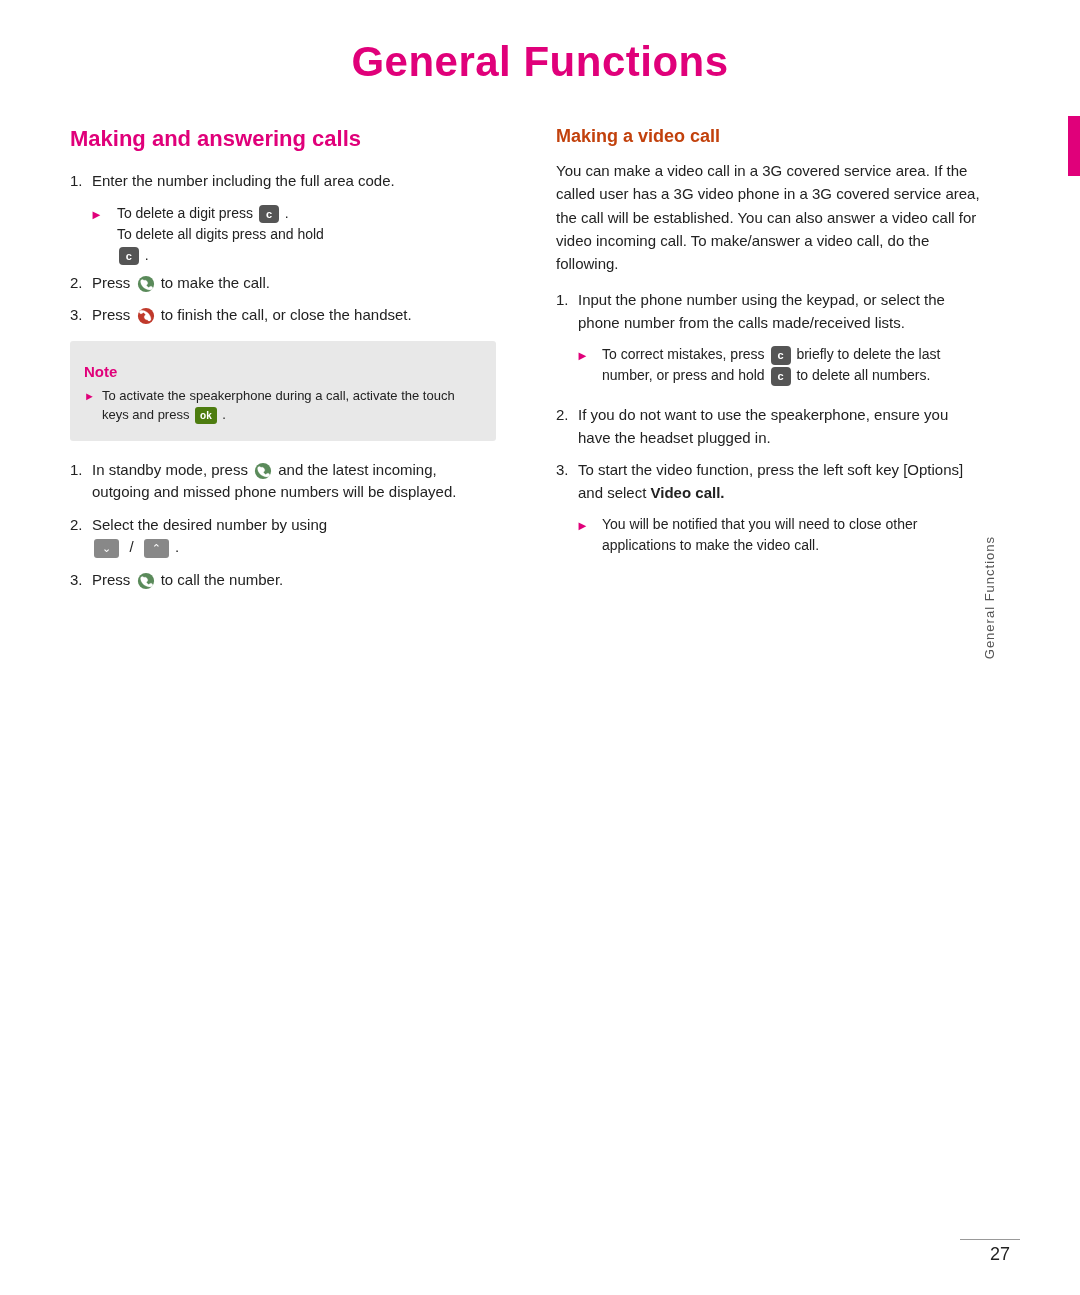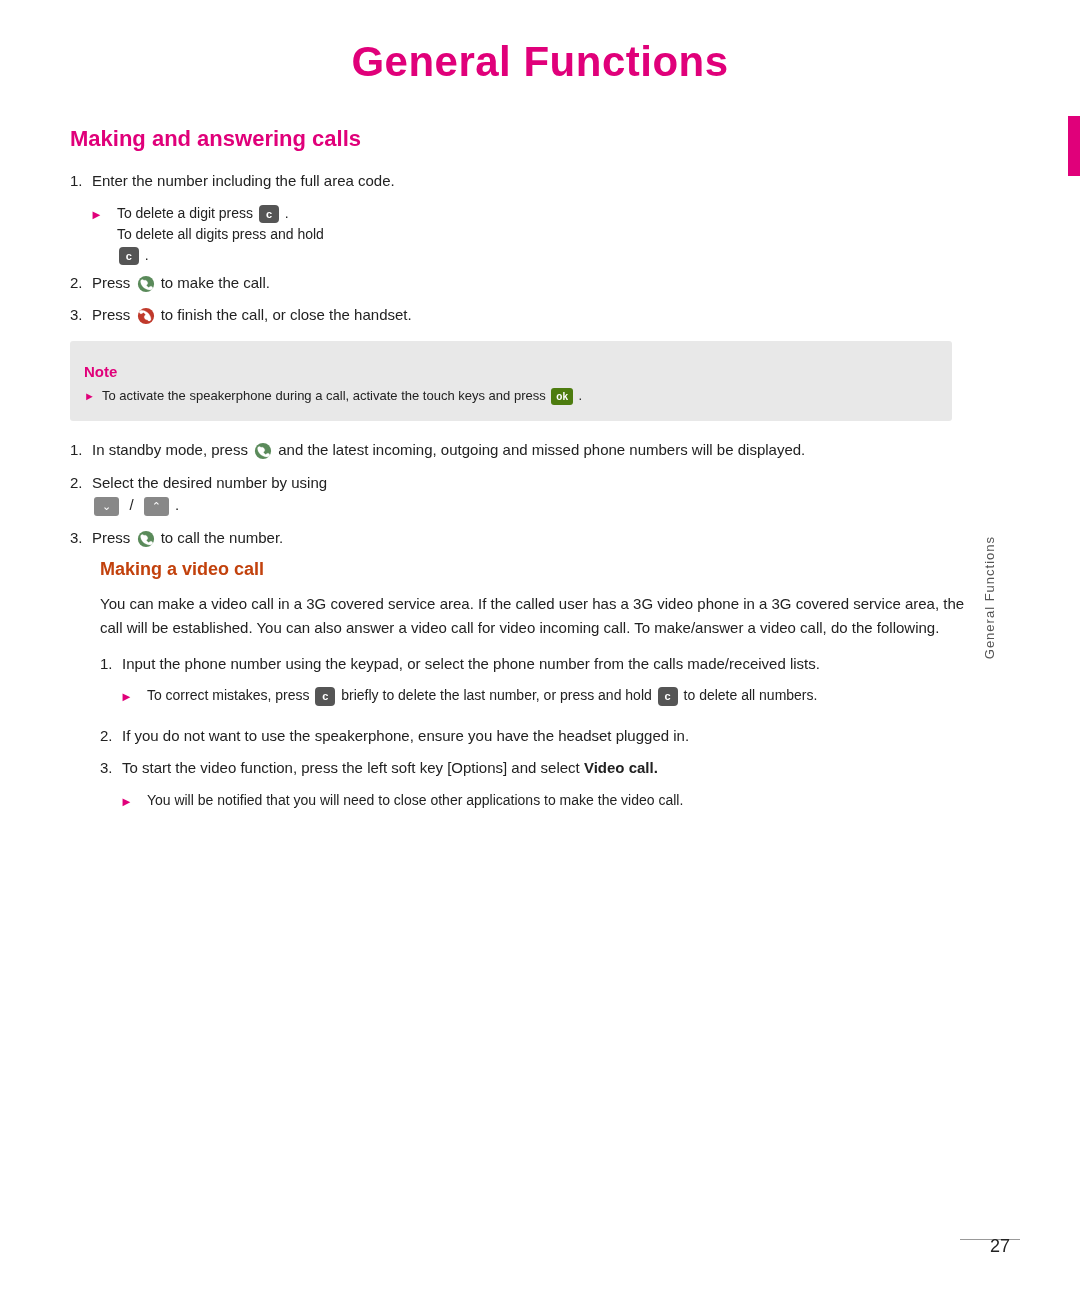--- a/index.html
+++ b/index.html
@@ -33,7 +33,6 @@
       flex: 1;
       padding: 10px 60px 40px 70px;
       display: flex;
-      flex-direction: column;
       gap: 0;
     }
 

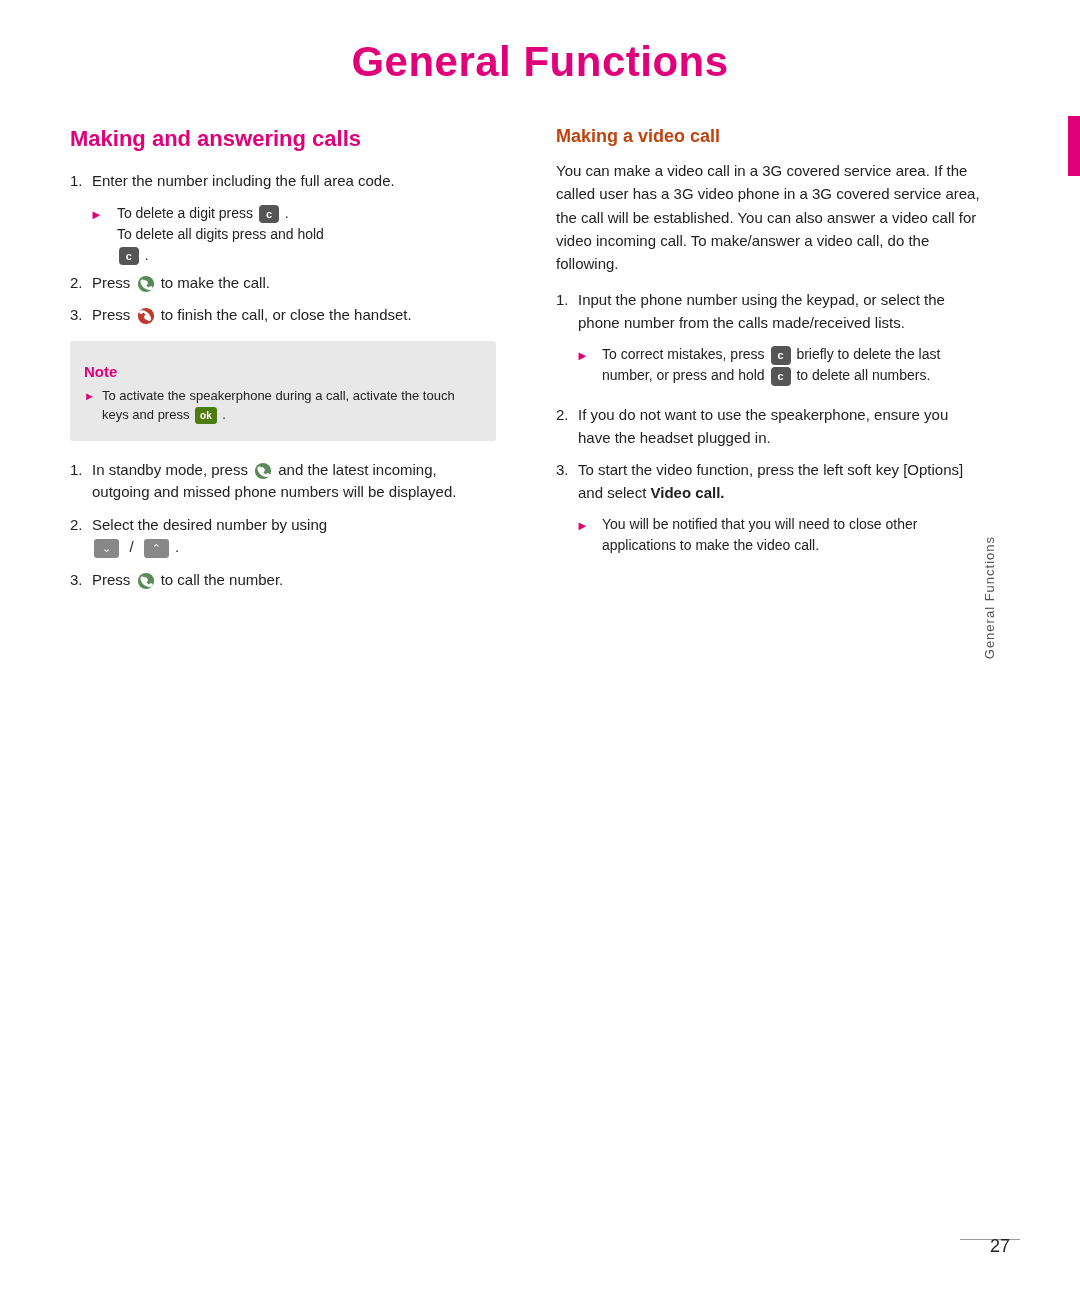--- a/index.html
+++ b/index.html
@@ -192,7 +192,7 @@
 
     .page-number {
       position: absolute;
-      bottom: 38px;
+      bottom: 30px;
       right: 70px;
       font-size: 18px;
       color: #222;

